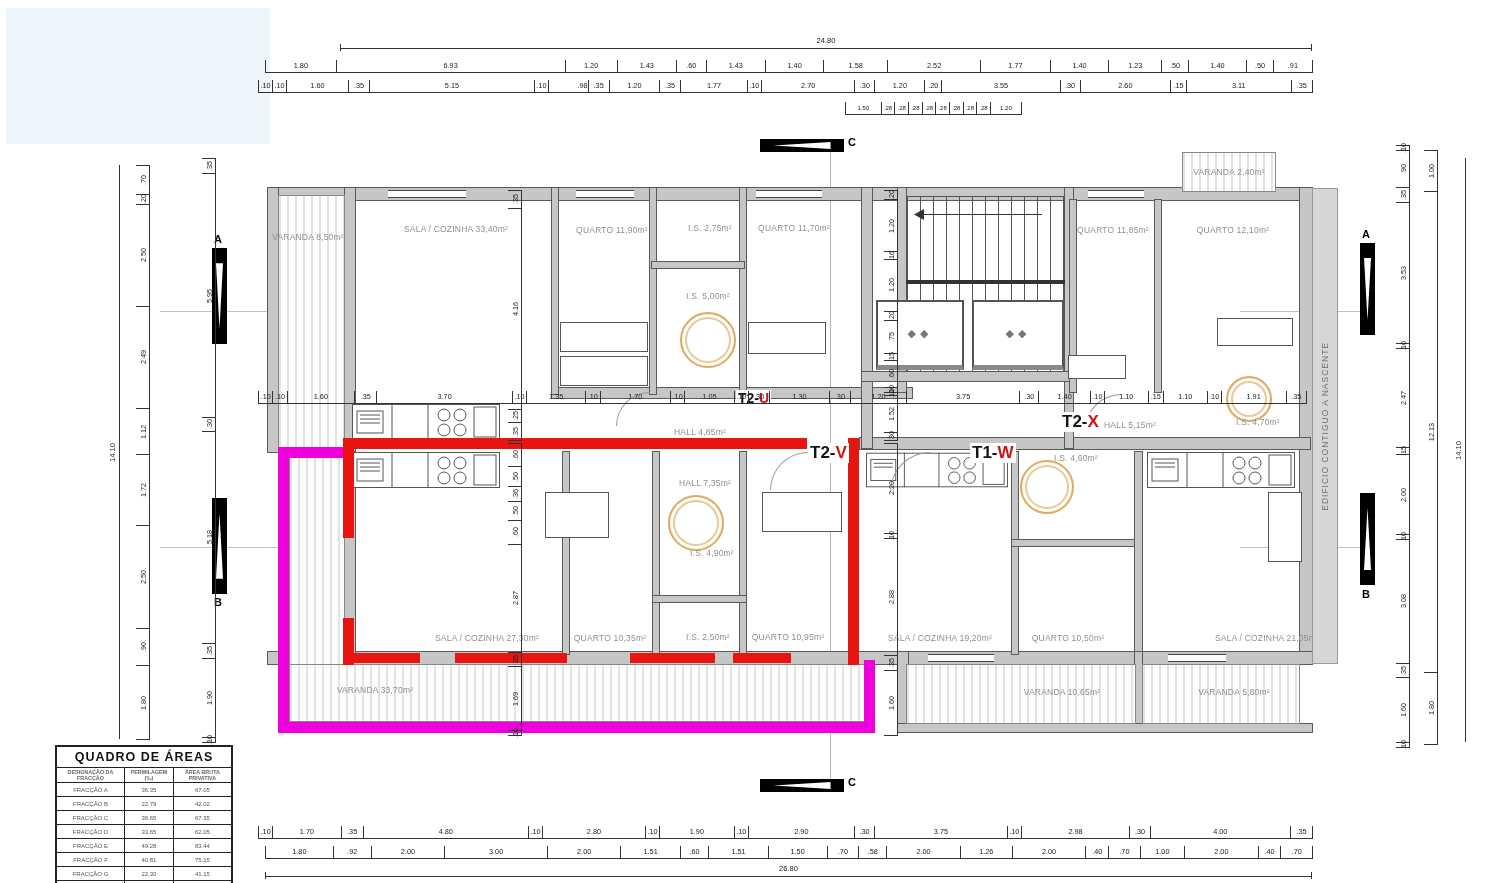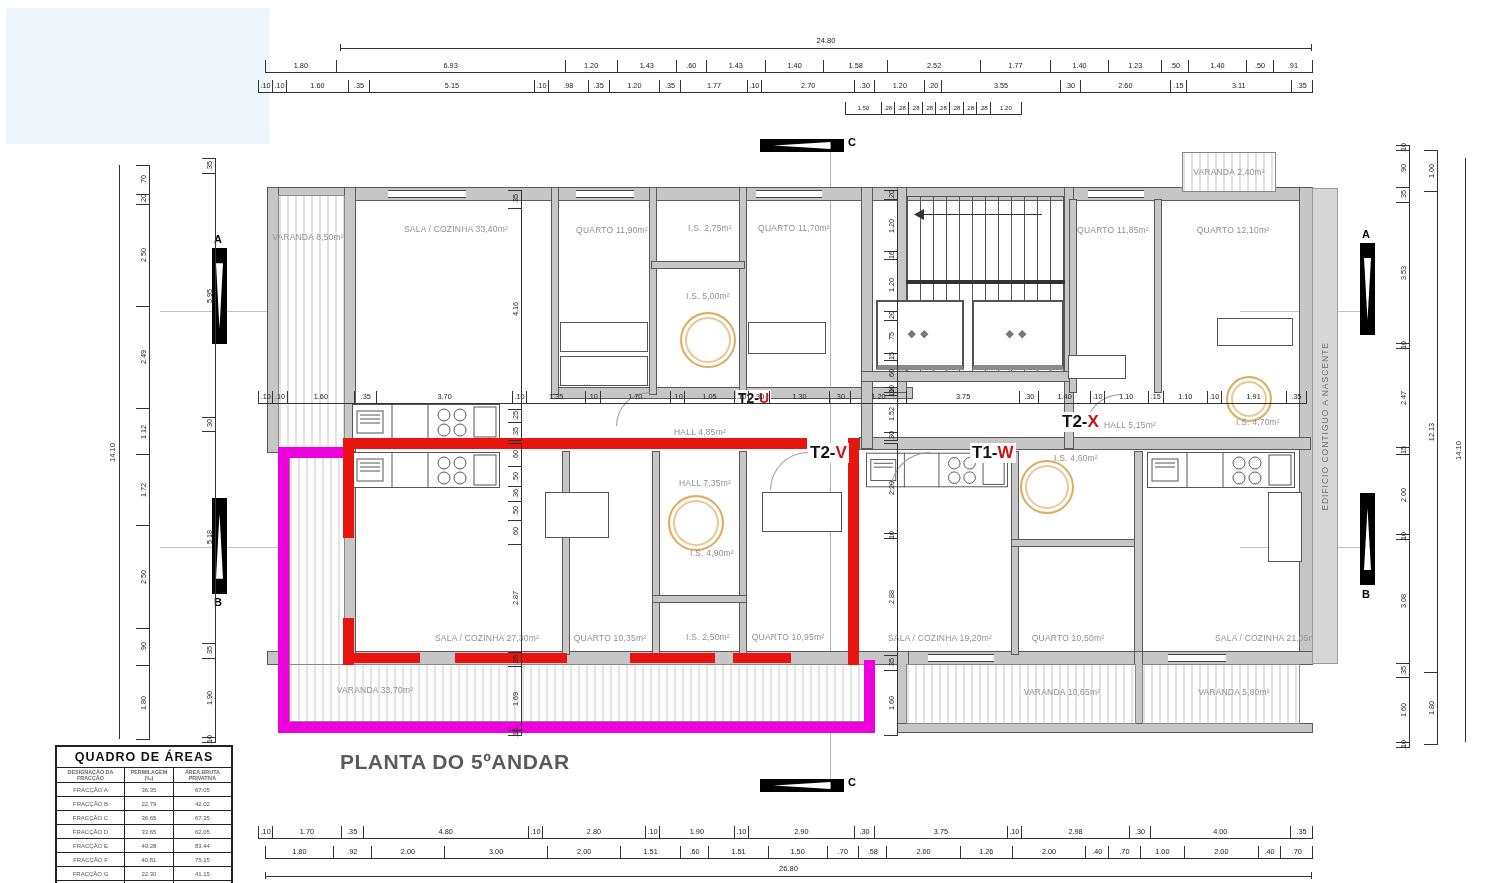--- a/index.html
+++ b/index.html
@@ -353,7 +353,7 @@
       <div class="seg" style="flex-grow: 0.1;">
         <span>.10</span>
       </div>
-      <div class="seg" style="flex-grow: 0.98;">
+      <div class="seg" style="flex-grow: 0.98; justify-content: flex-end;">
         <span>.98</span>
       </div>
       <div class="seg" style="flex-grow: 0.35;">

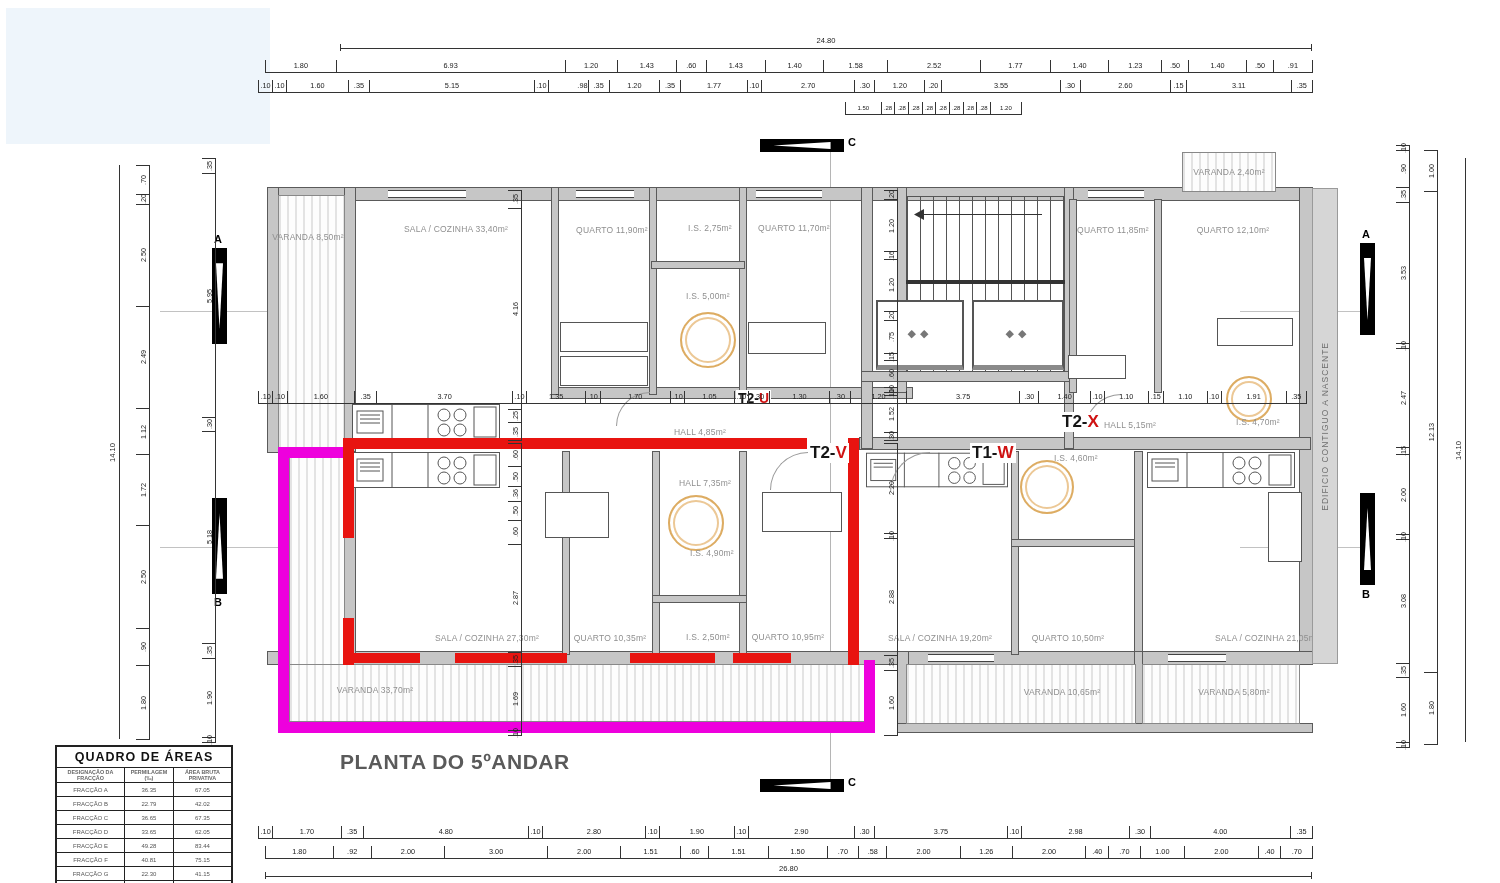--- a/index.html
+++ b/index.html
@@ -856,7 +856,6 @@
     <span>EDIFICIO CONTIGUO A NASCENTE</span>
   </div>
 
-  <div id="plan-title">PLANTA DO 5ºANDAR</div>
 
   <table id="areas">
     <thead>

